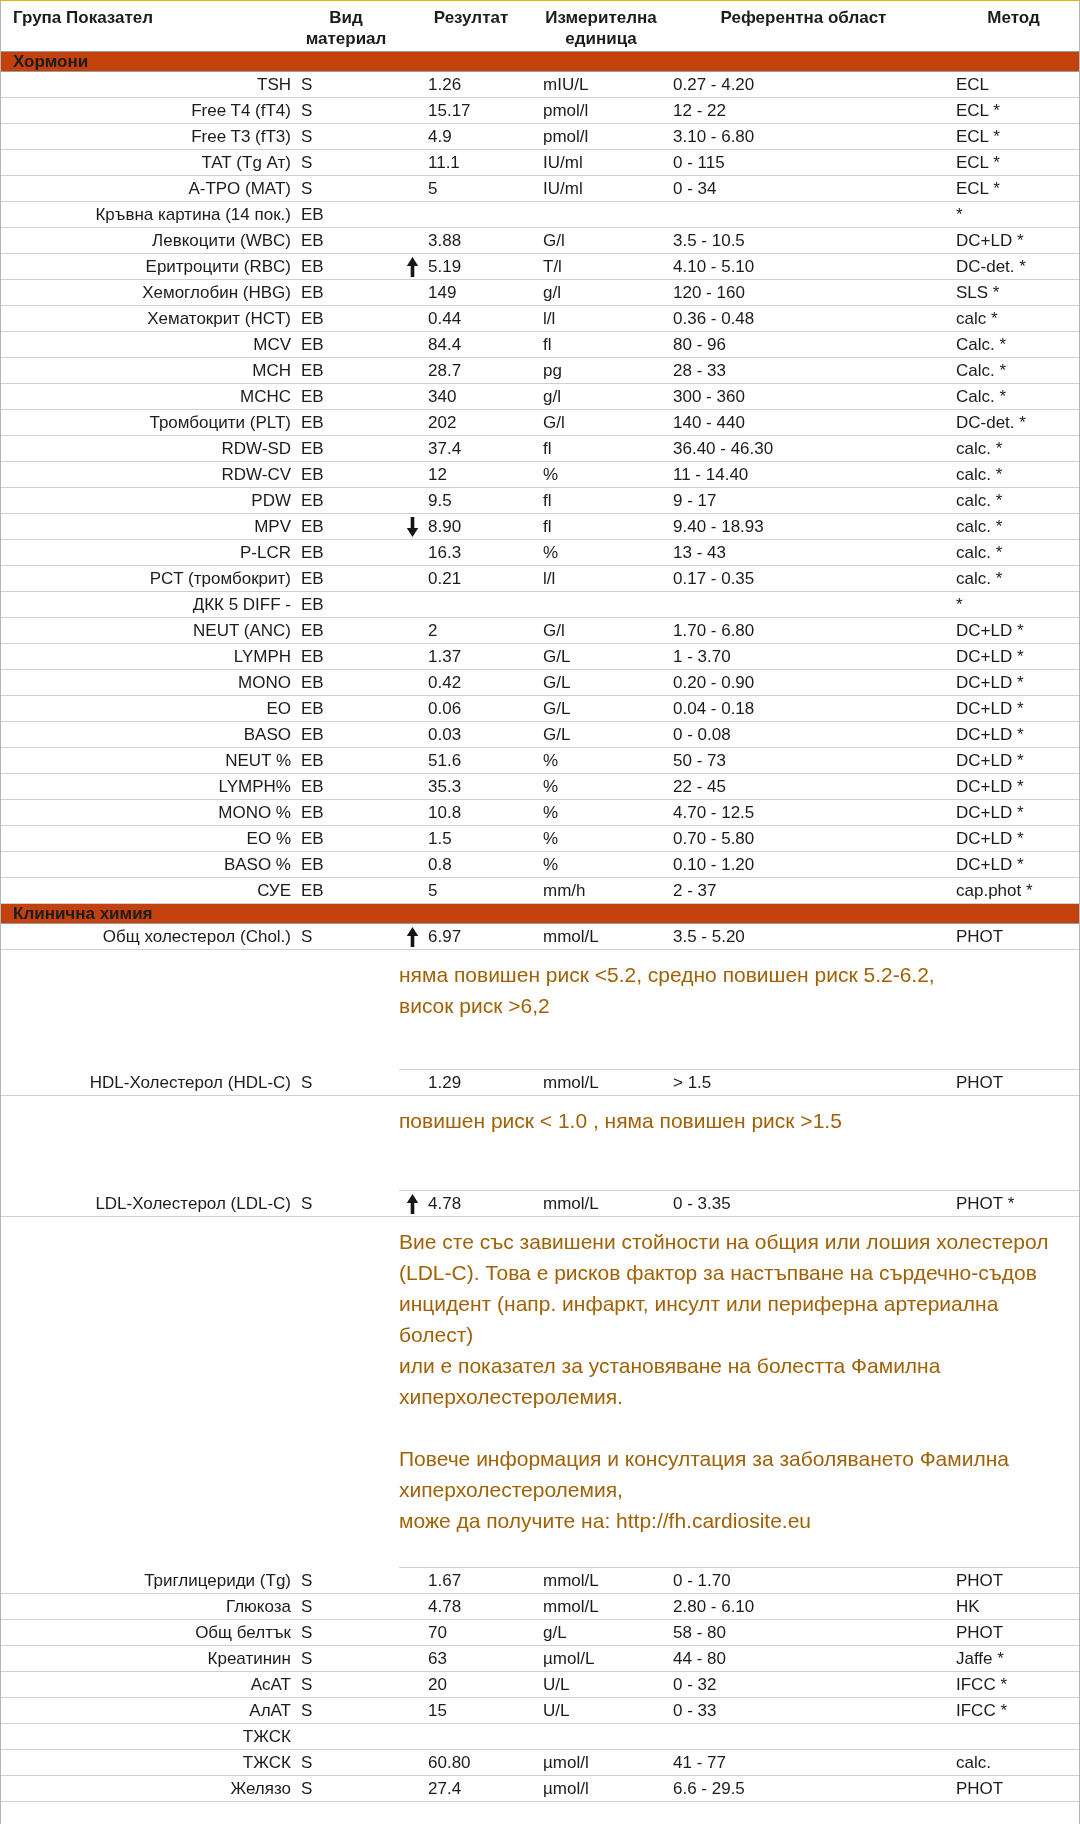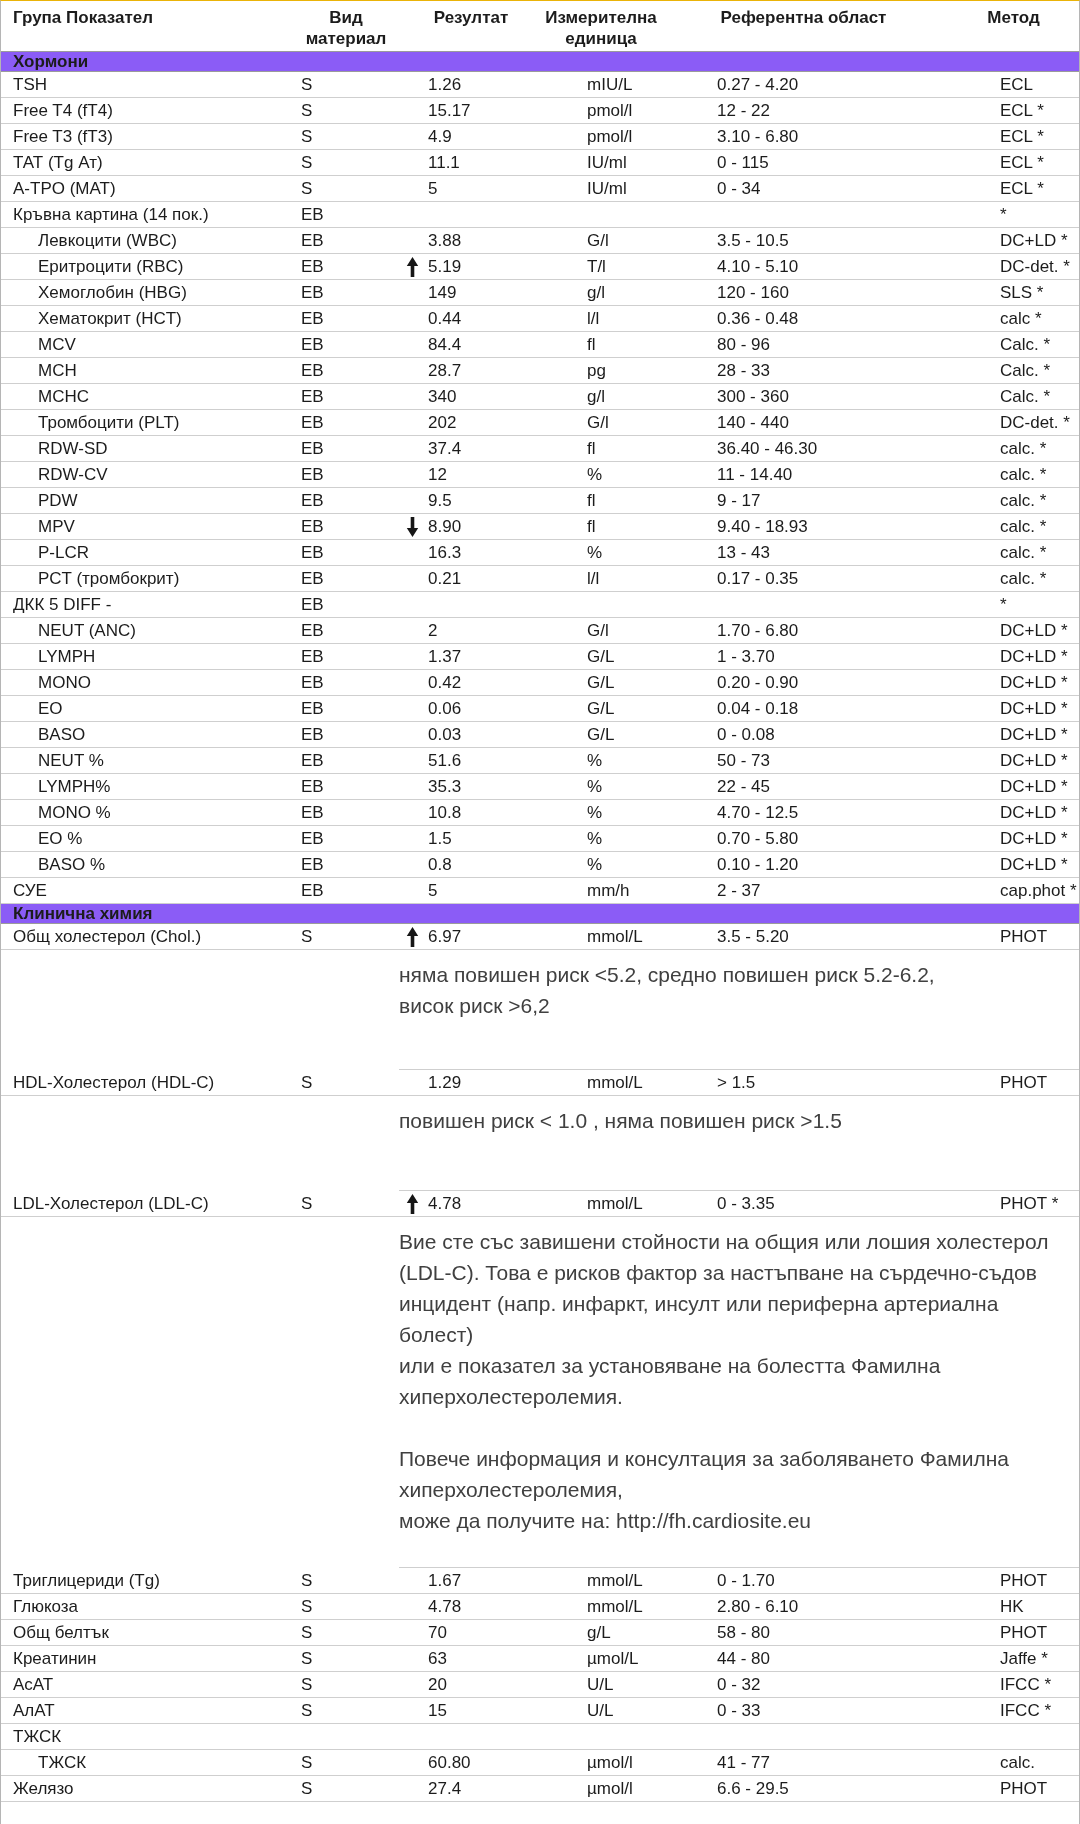--- a/index.html
+++ b/index.html
@@ -26,7 +26,7 @@
   .c-met{width:135px;}
   .section-row{
     height:21px;margin-top:-1px;box-sizing:border-box;
-    background:#8b5cf6;
+    background:#c2410c;
     border-top:1px solid #9b9b9b;border-bottom:1px solid #9b9b9b;
     display:flex;align-items:center;
     padding-left:12px;font-weight:bold;font-size:17px;

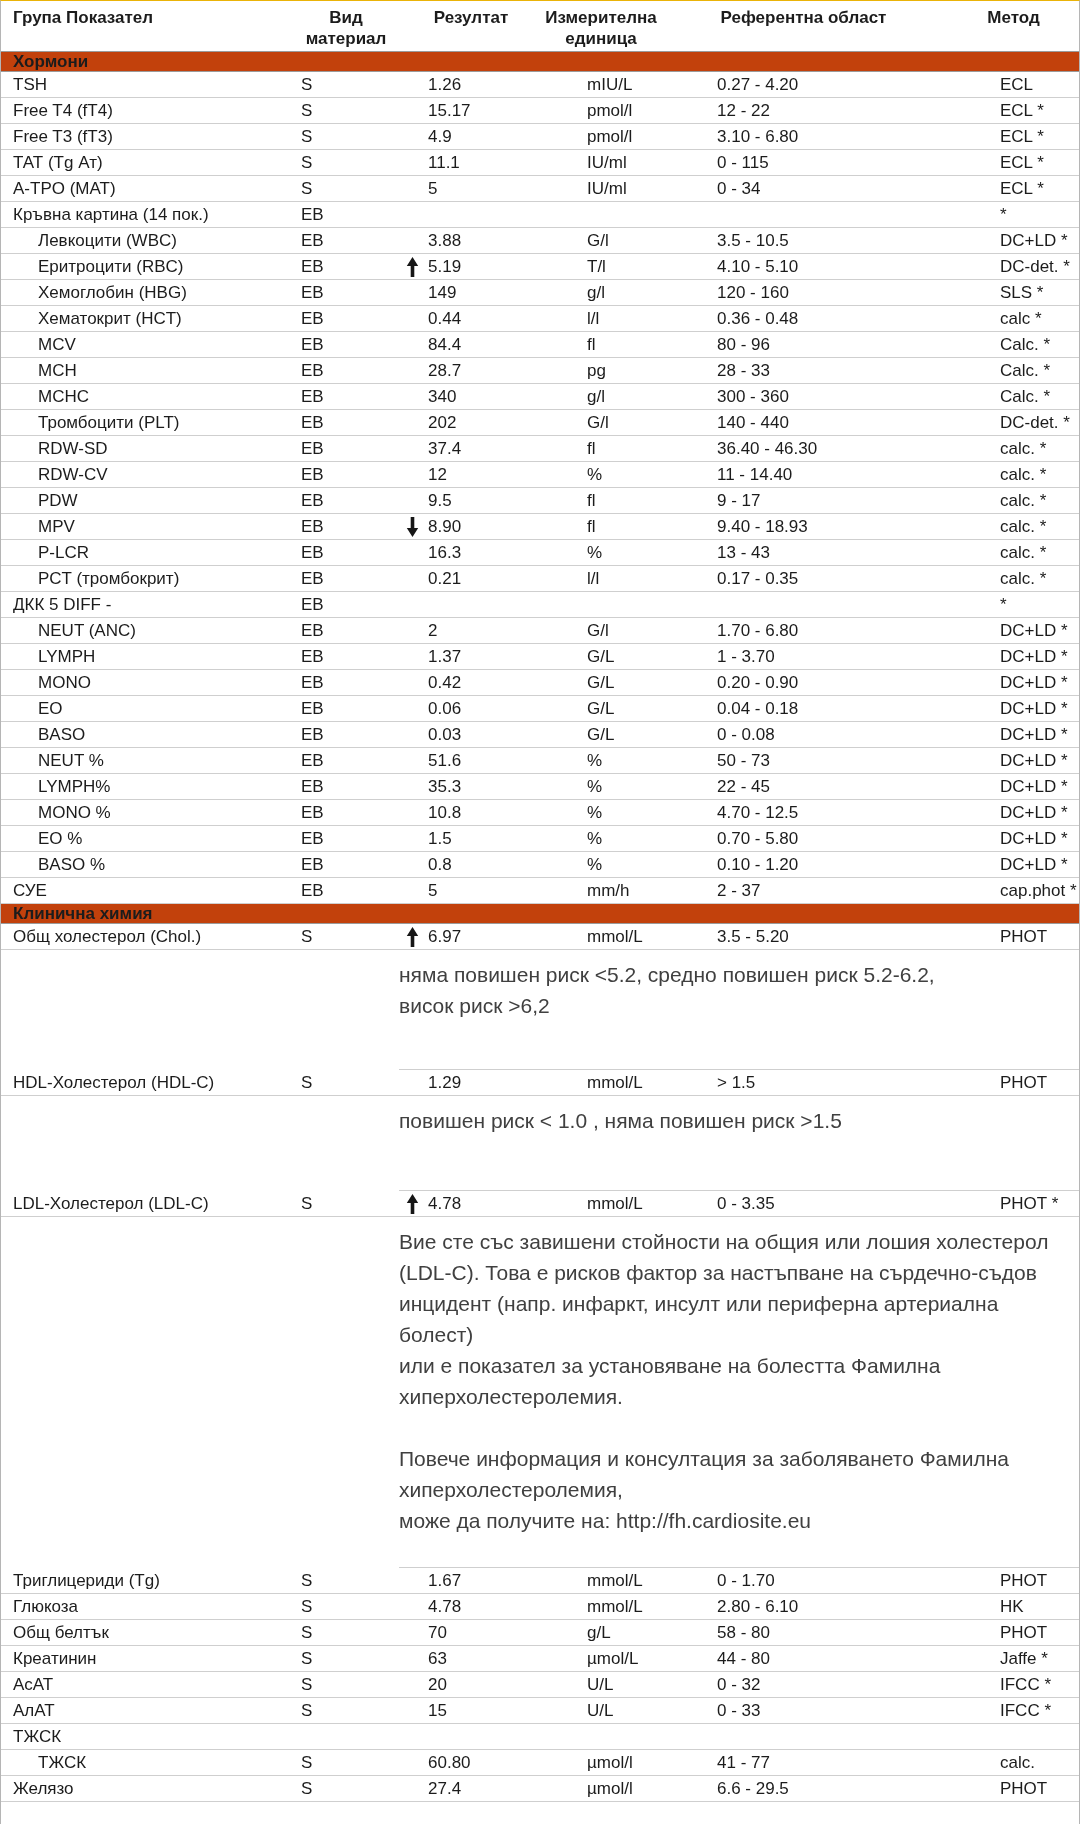--- a/index.html
+++ b/index.html
@@ -38,7 +38,7 @@
     font-size:17px;
   }
   .cell{box-sizing:border-box;flex:0 0 auto;white-space:nowrap;overflow:visible;}
-  .cell.c-name{padding-left:12px;}
+  .cell.c-name{padding-left:12px;text-align:right;}
   .data-row.indent .cell.c-name{padding-left:37px;}
   .cell.c-mat{padding-left:10px;}
   .cell.c-res{padding-left:5px;display:flex;align-items:center;}

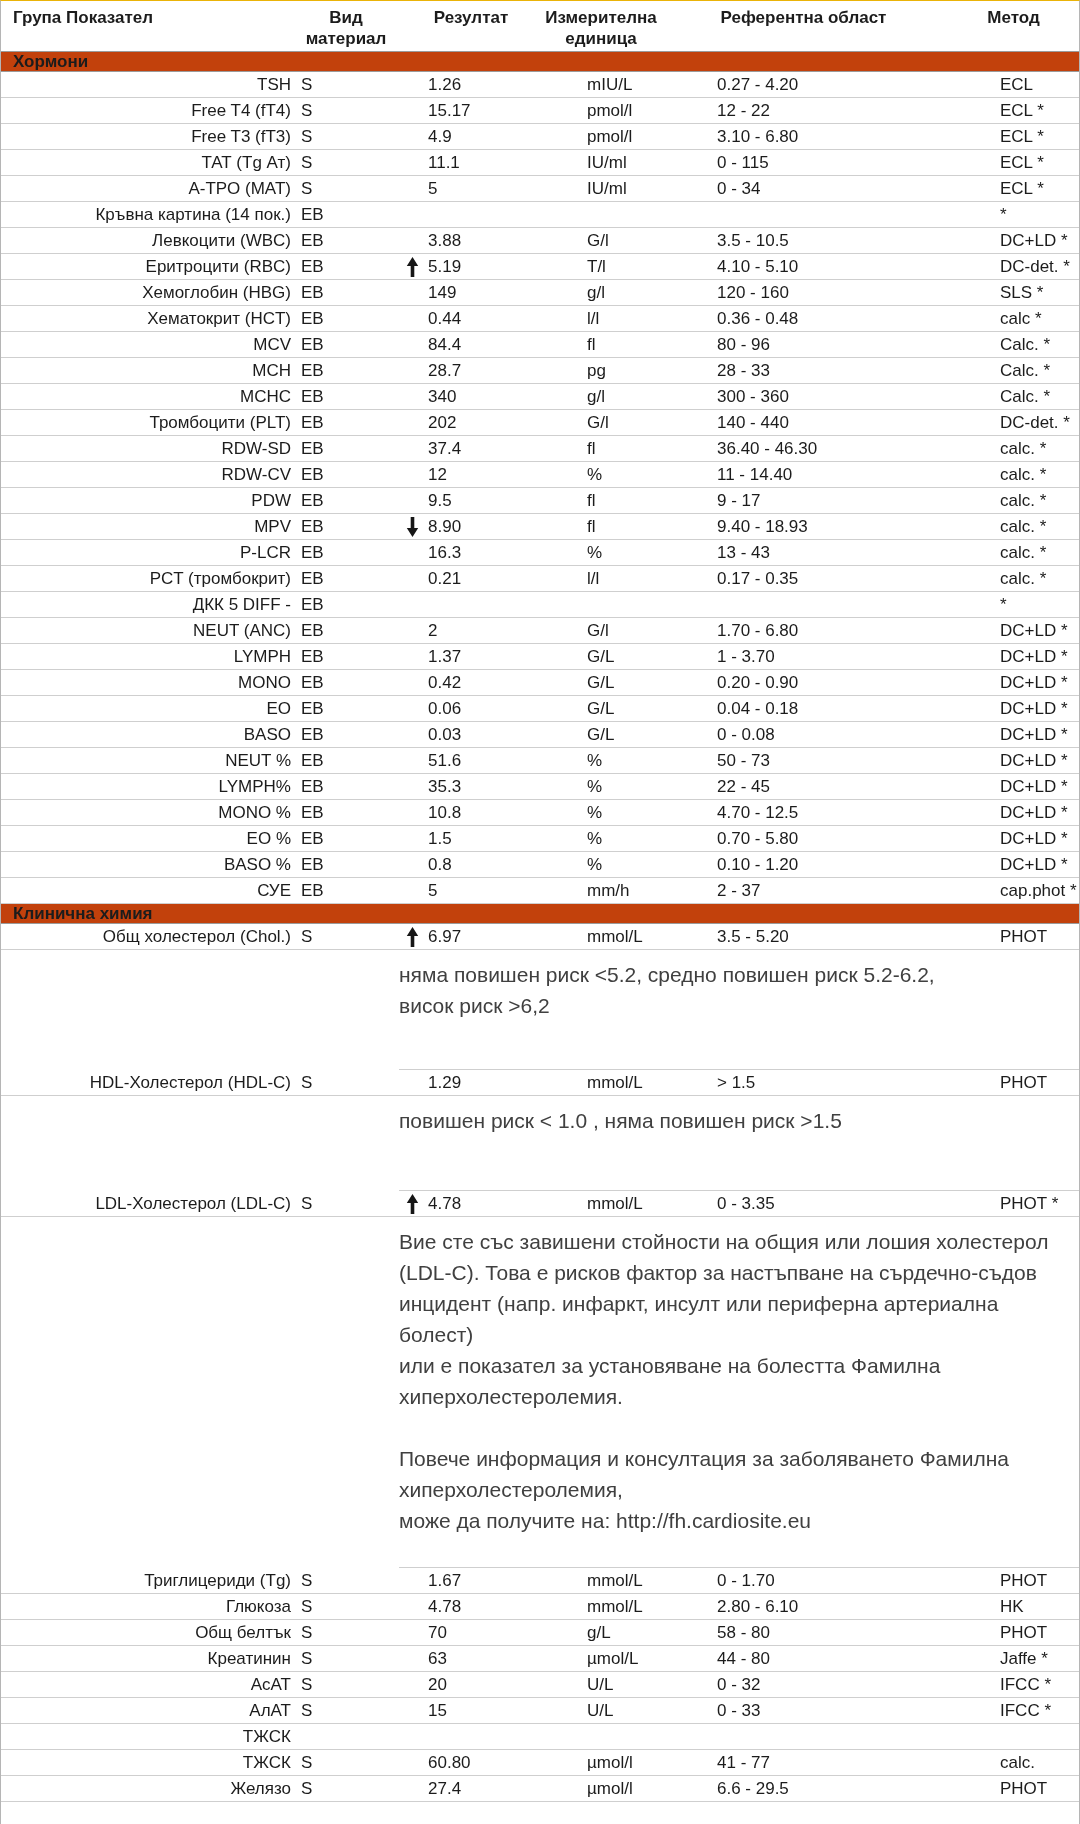--- a/index.html
+++ b/index.html
@@ -42,7 +42,7 @@
   .data-row.indent .cell.c-name{padding-left:37px;}
   .cell.c-mat{padding-left:10px;}
   .cell.c-res{padding-left:5px;display:flex;align-items:center;}
-  .cell.c-unit{padding-left:2px;margin-left:44px;}
+  .cell.c-unit{padding-left:2px;}
   .cell.c-ref{padding-left:12px;}
   .cell.c-met{padding-left:10px;}
   .flag{width:13px;height:20px;margin-right:9px;display:inline-flex;align-items:center;}

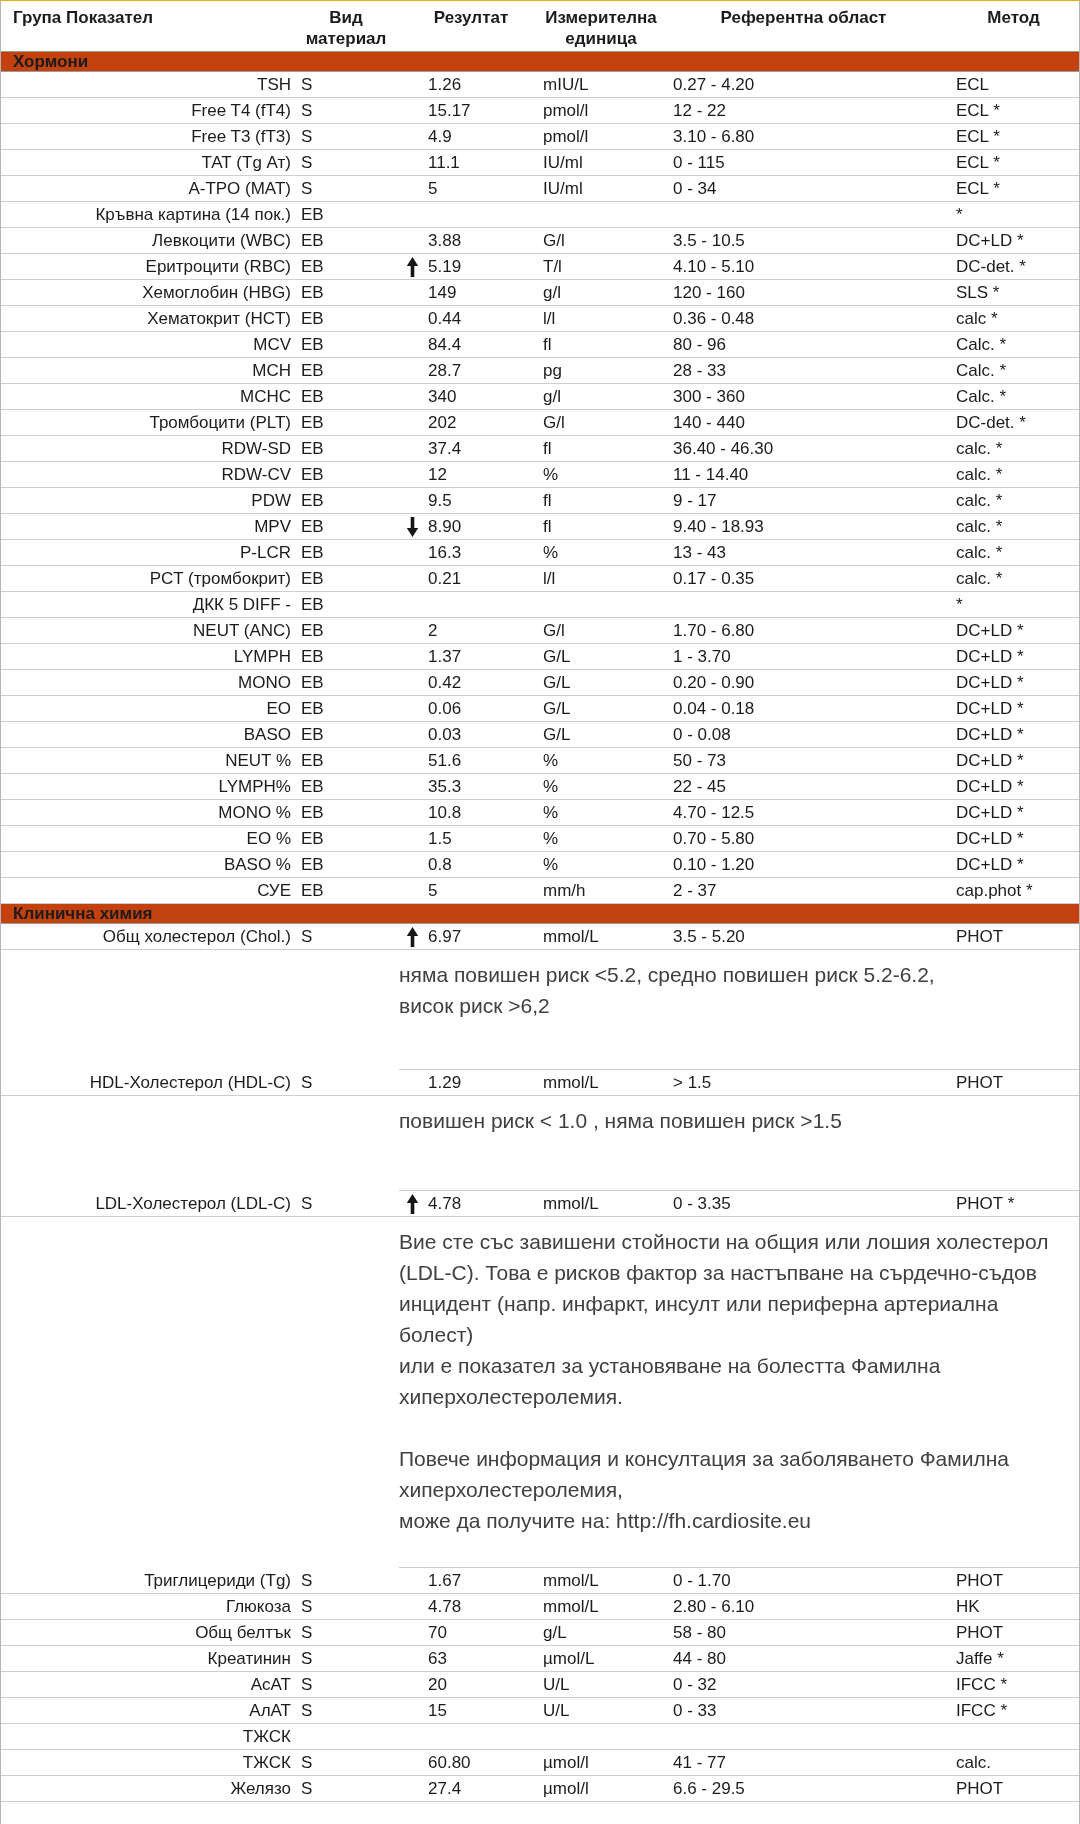--- a/index.html
+++ b/index.html
@@ -53,7 +53,7 @@
   .note-text{
     position:absolute;left:398px;top:9px;width:672px;
     font-size:21px;line-height:31px;
-    white-space:pre-line;color:#404040;
+    white-space:pre-line;color:#a16207;
   }
 </style>
 </head>

